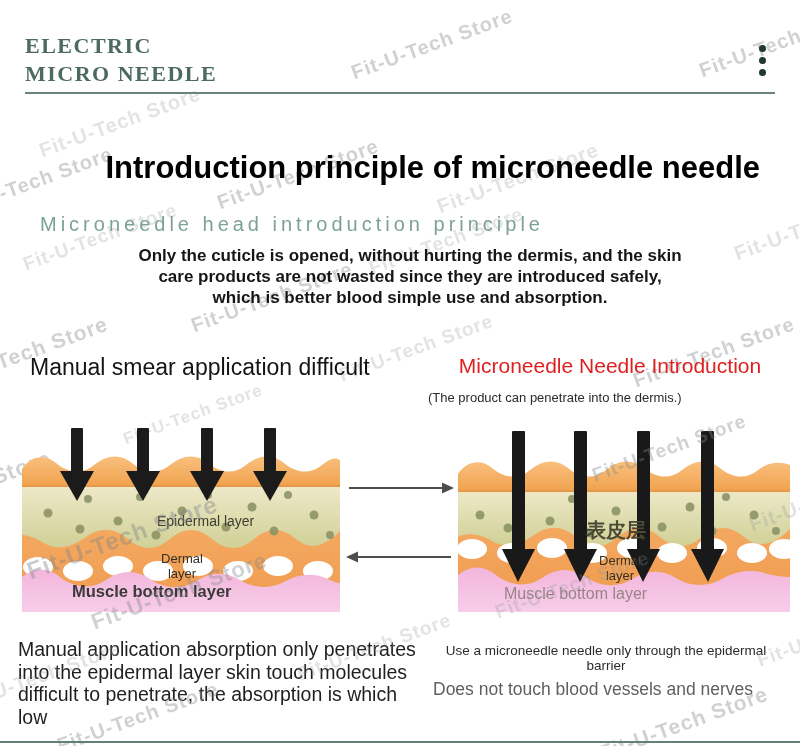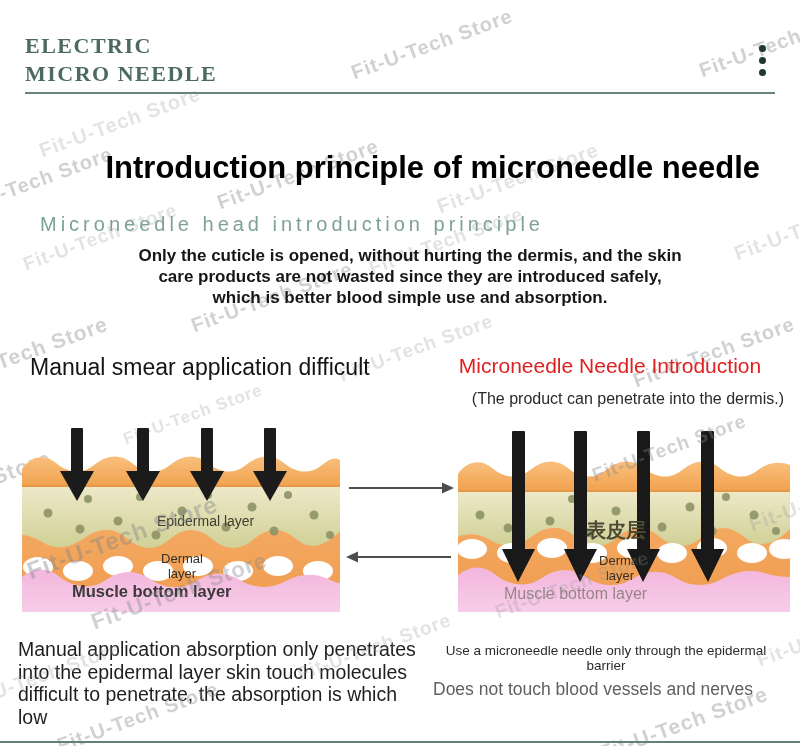--- a/index.html
+++ b/index.html
@@ -29,8 +29,8 @@
   .h-left{position:absolute;left:30px;top:354px;font-size:23px;font-weight:500;color:#141414;}
   .h-right{position:absolute;left:436px;top:354px;width:348px;text-align:center;
            font-size:21px;font-weight:500;color:#e02020;}
-  .h-right-sub{position:absolute;left:428px;top:390px;width:356px;text-align:right;
-               font-size:16px;color:#2a2a2a;}
+  .h-right-sub{position:absolute;left:428px;top:390px;width:356px;text-align:left;
+               font-size:13px;color:#2a2a2a;}
   
   .diagram{position:absolute;width:384px;height:187px;}
   .diagram.left{left:22px;top:425px;}

